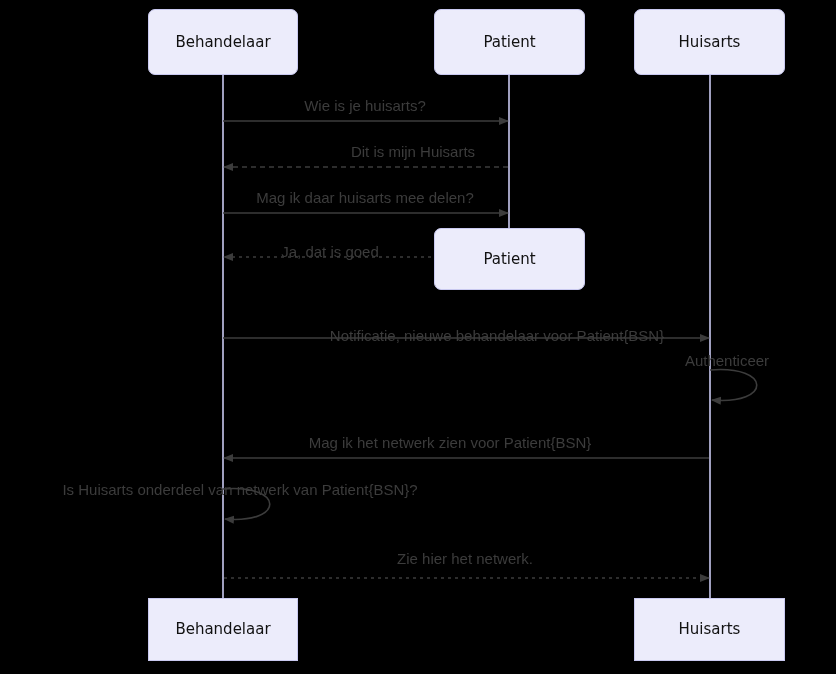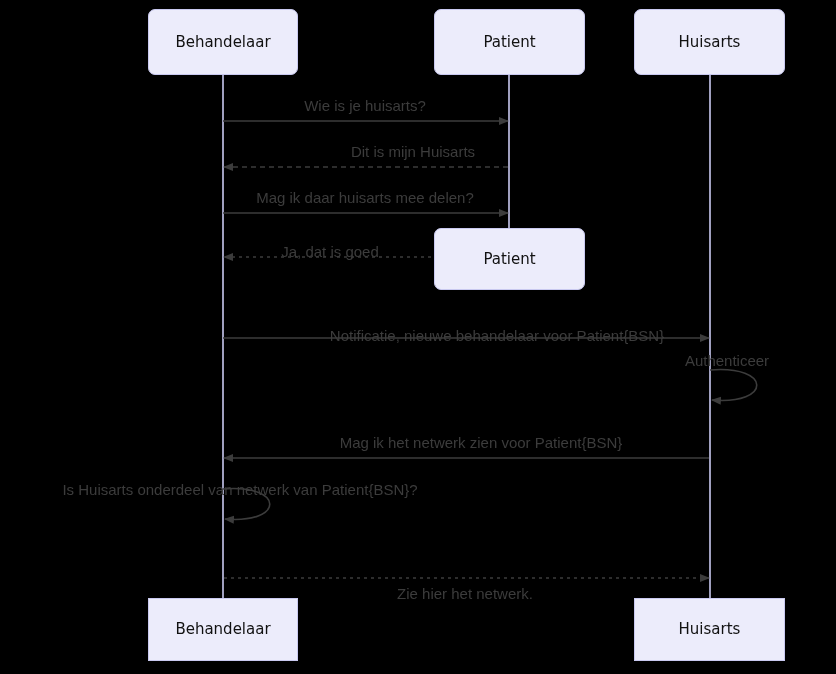--- a/index.html
+++ b/index.html
@@ -109,7 +109,7 @@
       <div class="msg-label center" style="left: 330px; top: 244px;">Ja, dat is goed</div>
       <div class="msg-label center" style="left: 465px; top: 328px; margin-left: 32px;">Notificatie, nieuwe behandelaar voor Patient{BSN}</div>
       <div class="msg-label center" style="left: 711px; top: 353px; margin-left: 16px;">Authenticeer</div>
-      <div class="msg-label center" style="left: 481px; top: 435px;">Mag ik het netwerk zien voor Patient{BSN}</div>
+      <div class="msg-label center" style="left: 450px; top: 435px;">Mag ik het netwerk zien voor Patient{BSN}</div>
       <div class="msg-label center" style="left: 240px; top: 482px;">Is Huisarts onderdeel van netwerk van Patient{BSN}?</div>
       <div class="msg-label center" style="left: 465px; top: 586px; text-align: center;">Zie hier het netwerk.</div>
     </div>

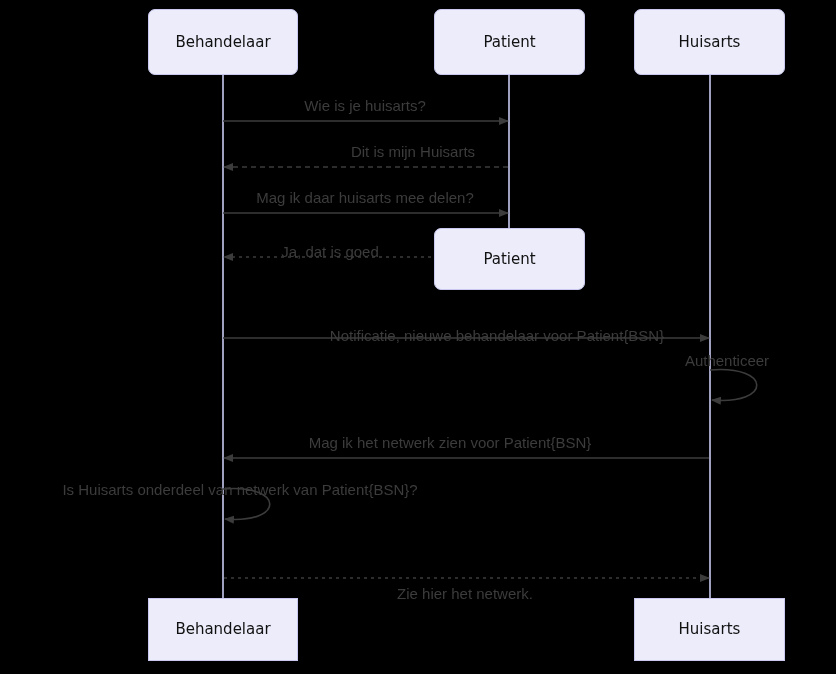--- a/index.html
+++ b/index.html
@@ -111,7 +111,7 @@
       <div class="msg-label center" style="left: 711px; top: 353px; margin-left: 16px;">Authenticeer</div>
       <div class="msg-label center" style="left: 450px; top: 435px;">Mag ik het netwerk zien voor Patient{BSN}</div>
       <div class="msg-label center" style="left: 240px; top: 482px;">Is Huisarts onderdeel van netwerk van Patient{BSN}?</div>
-      <div class="msg-label center" style="left: 465px; top: 586px; text-align: center;">Zie hier het netwerk.</div>
+      <div class="msg-label center" style="left: 465px; top: 551px; text-align: center;">Zie hier het netwerk.</div>
     </div>
 
 </div>

